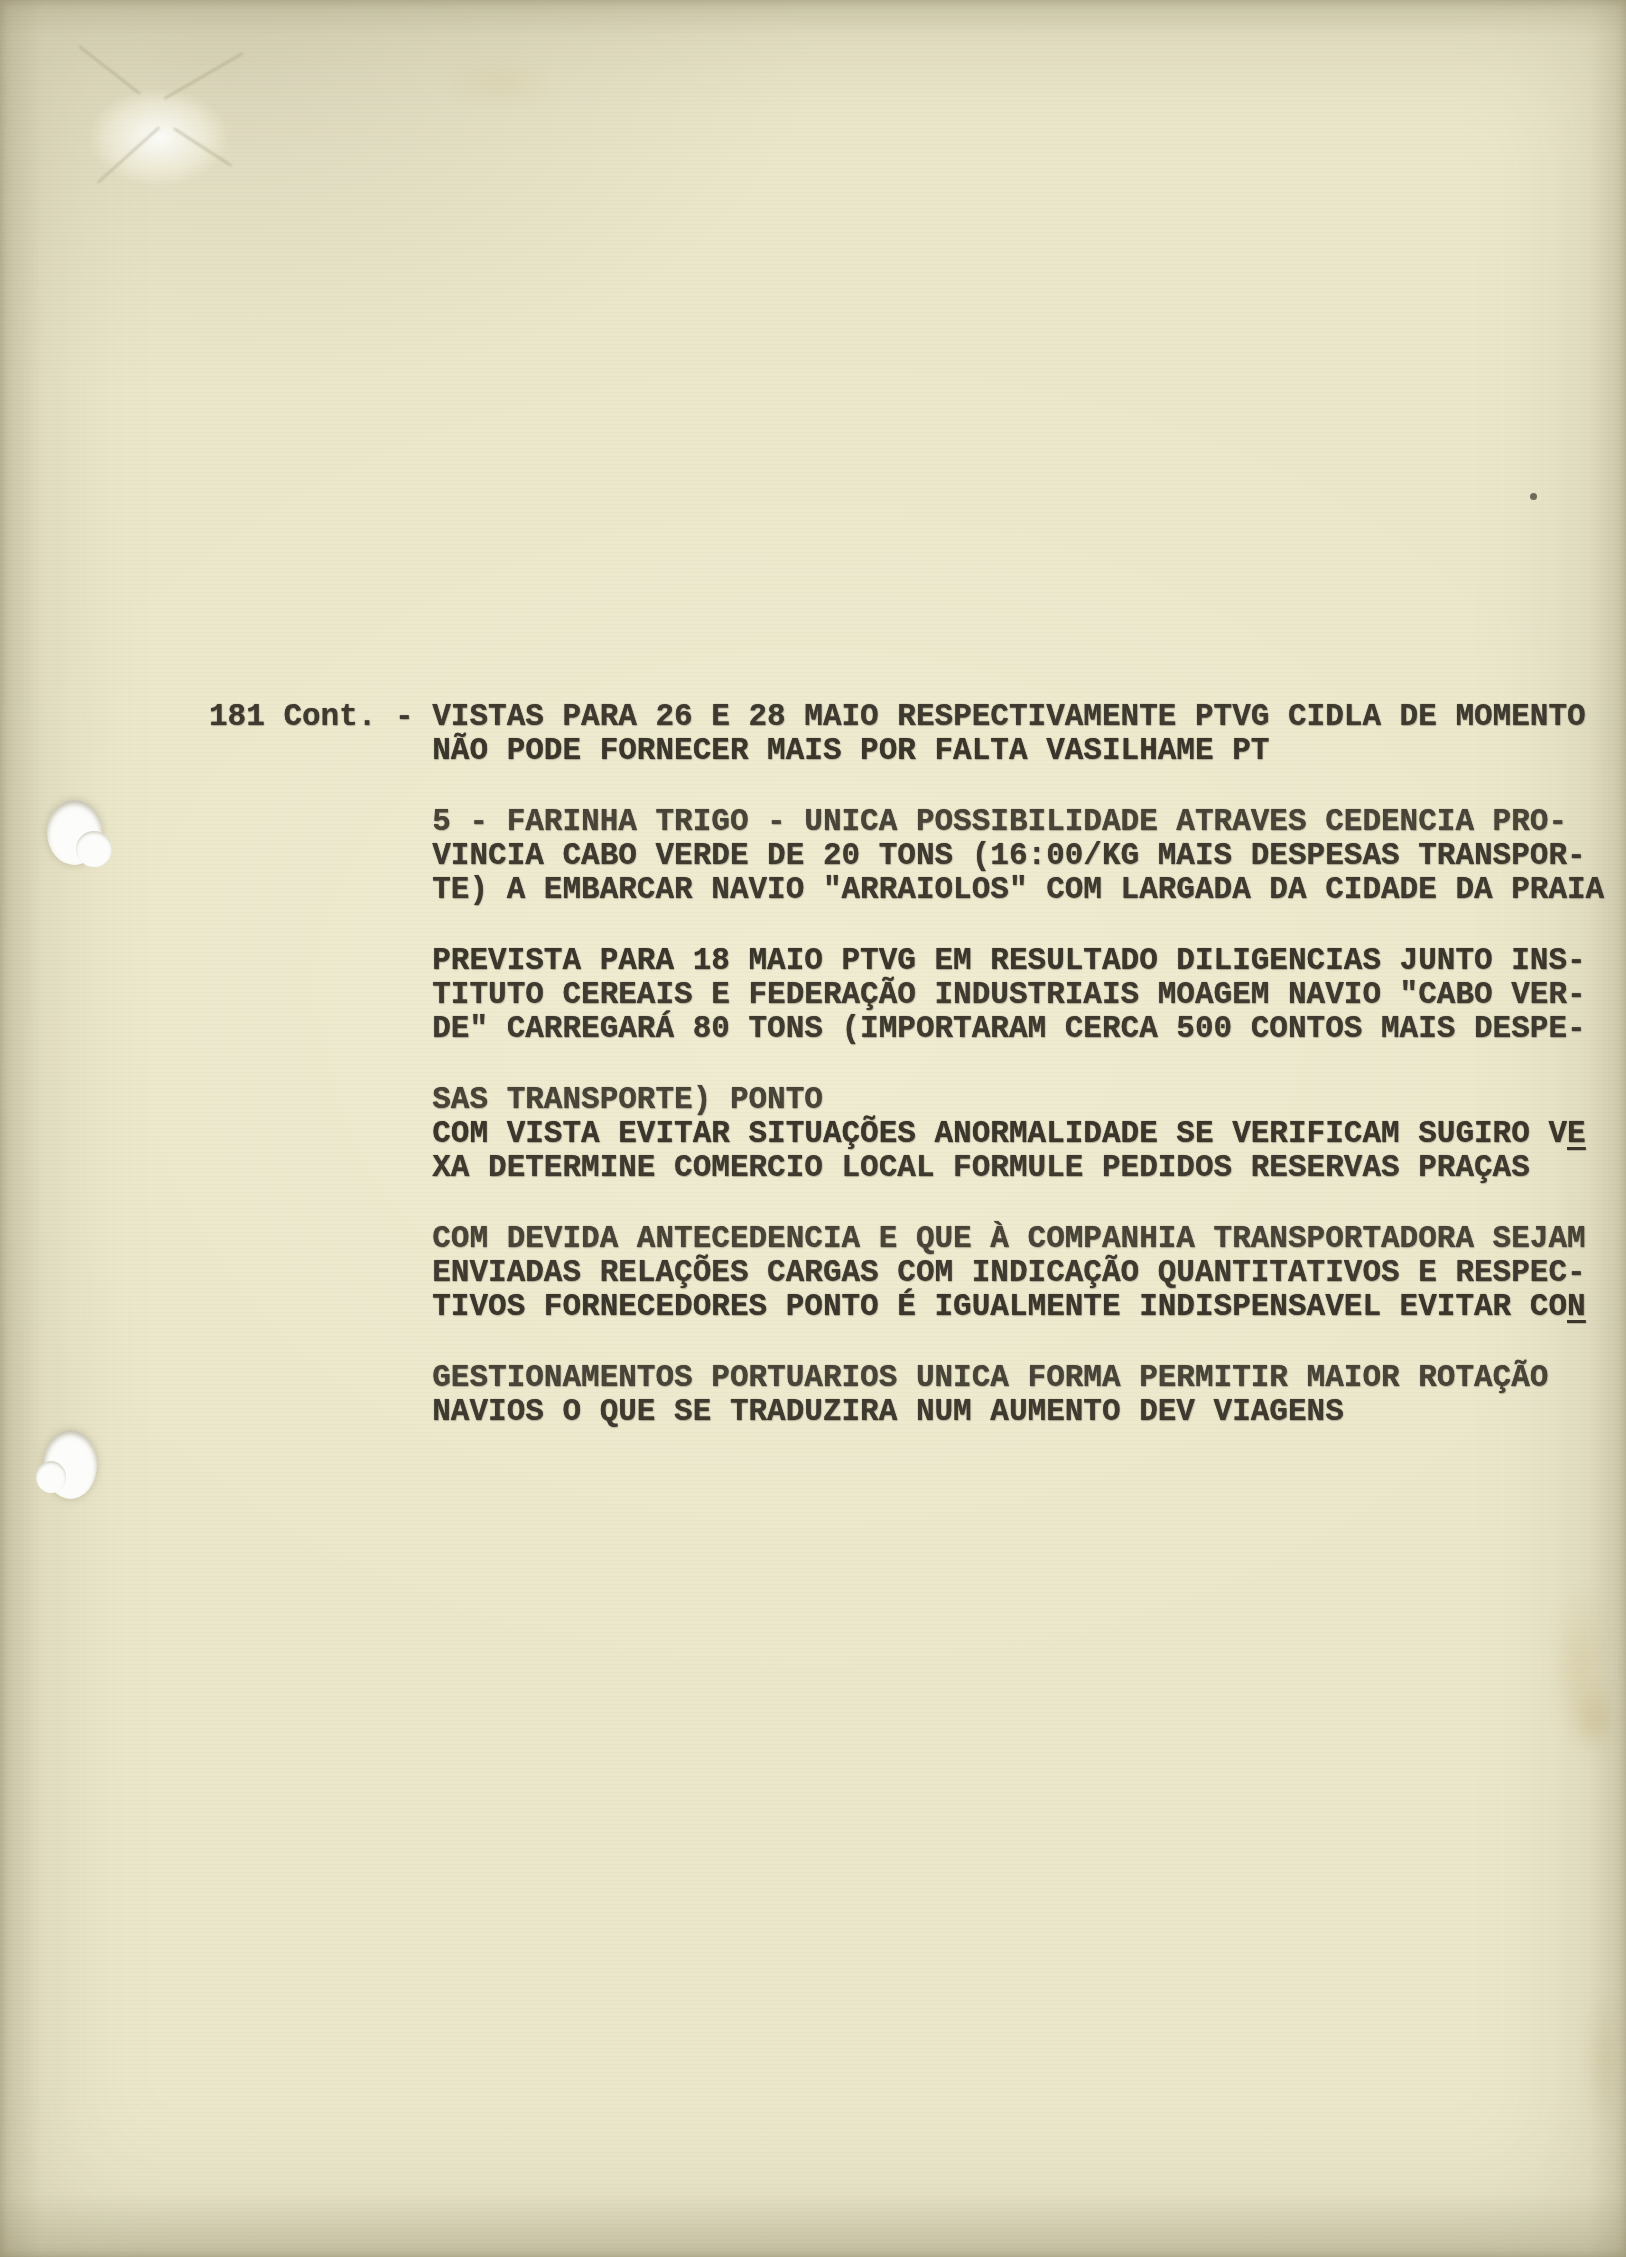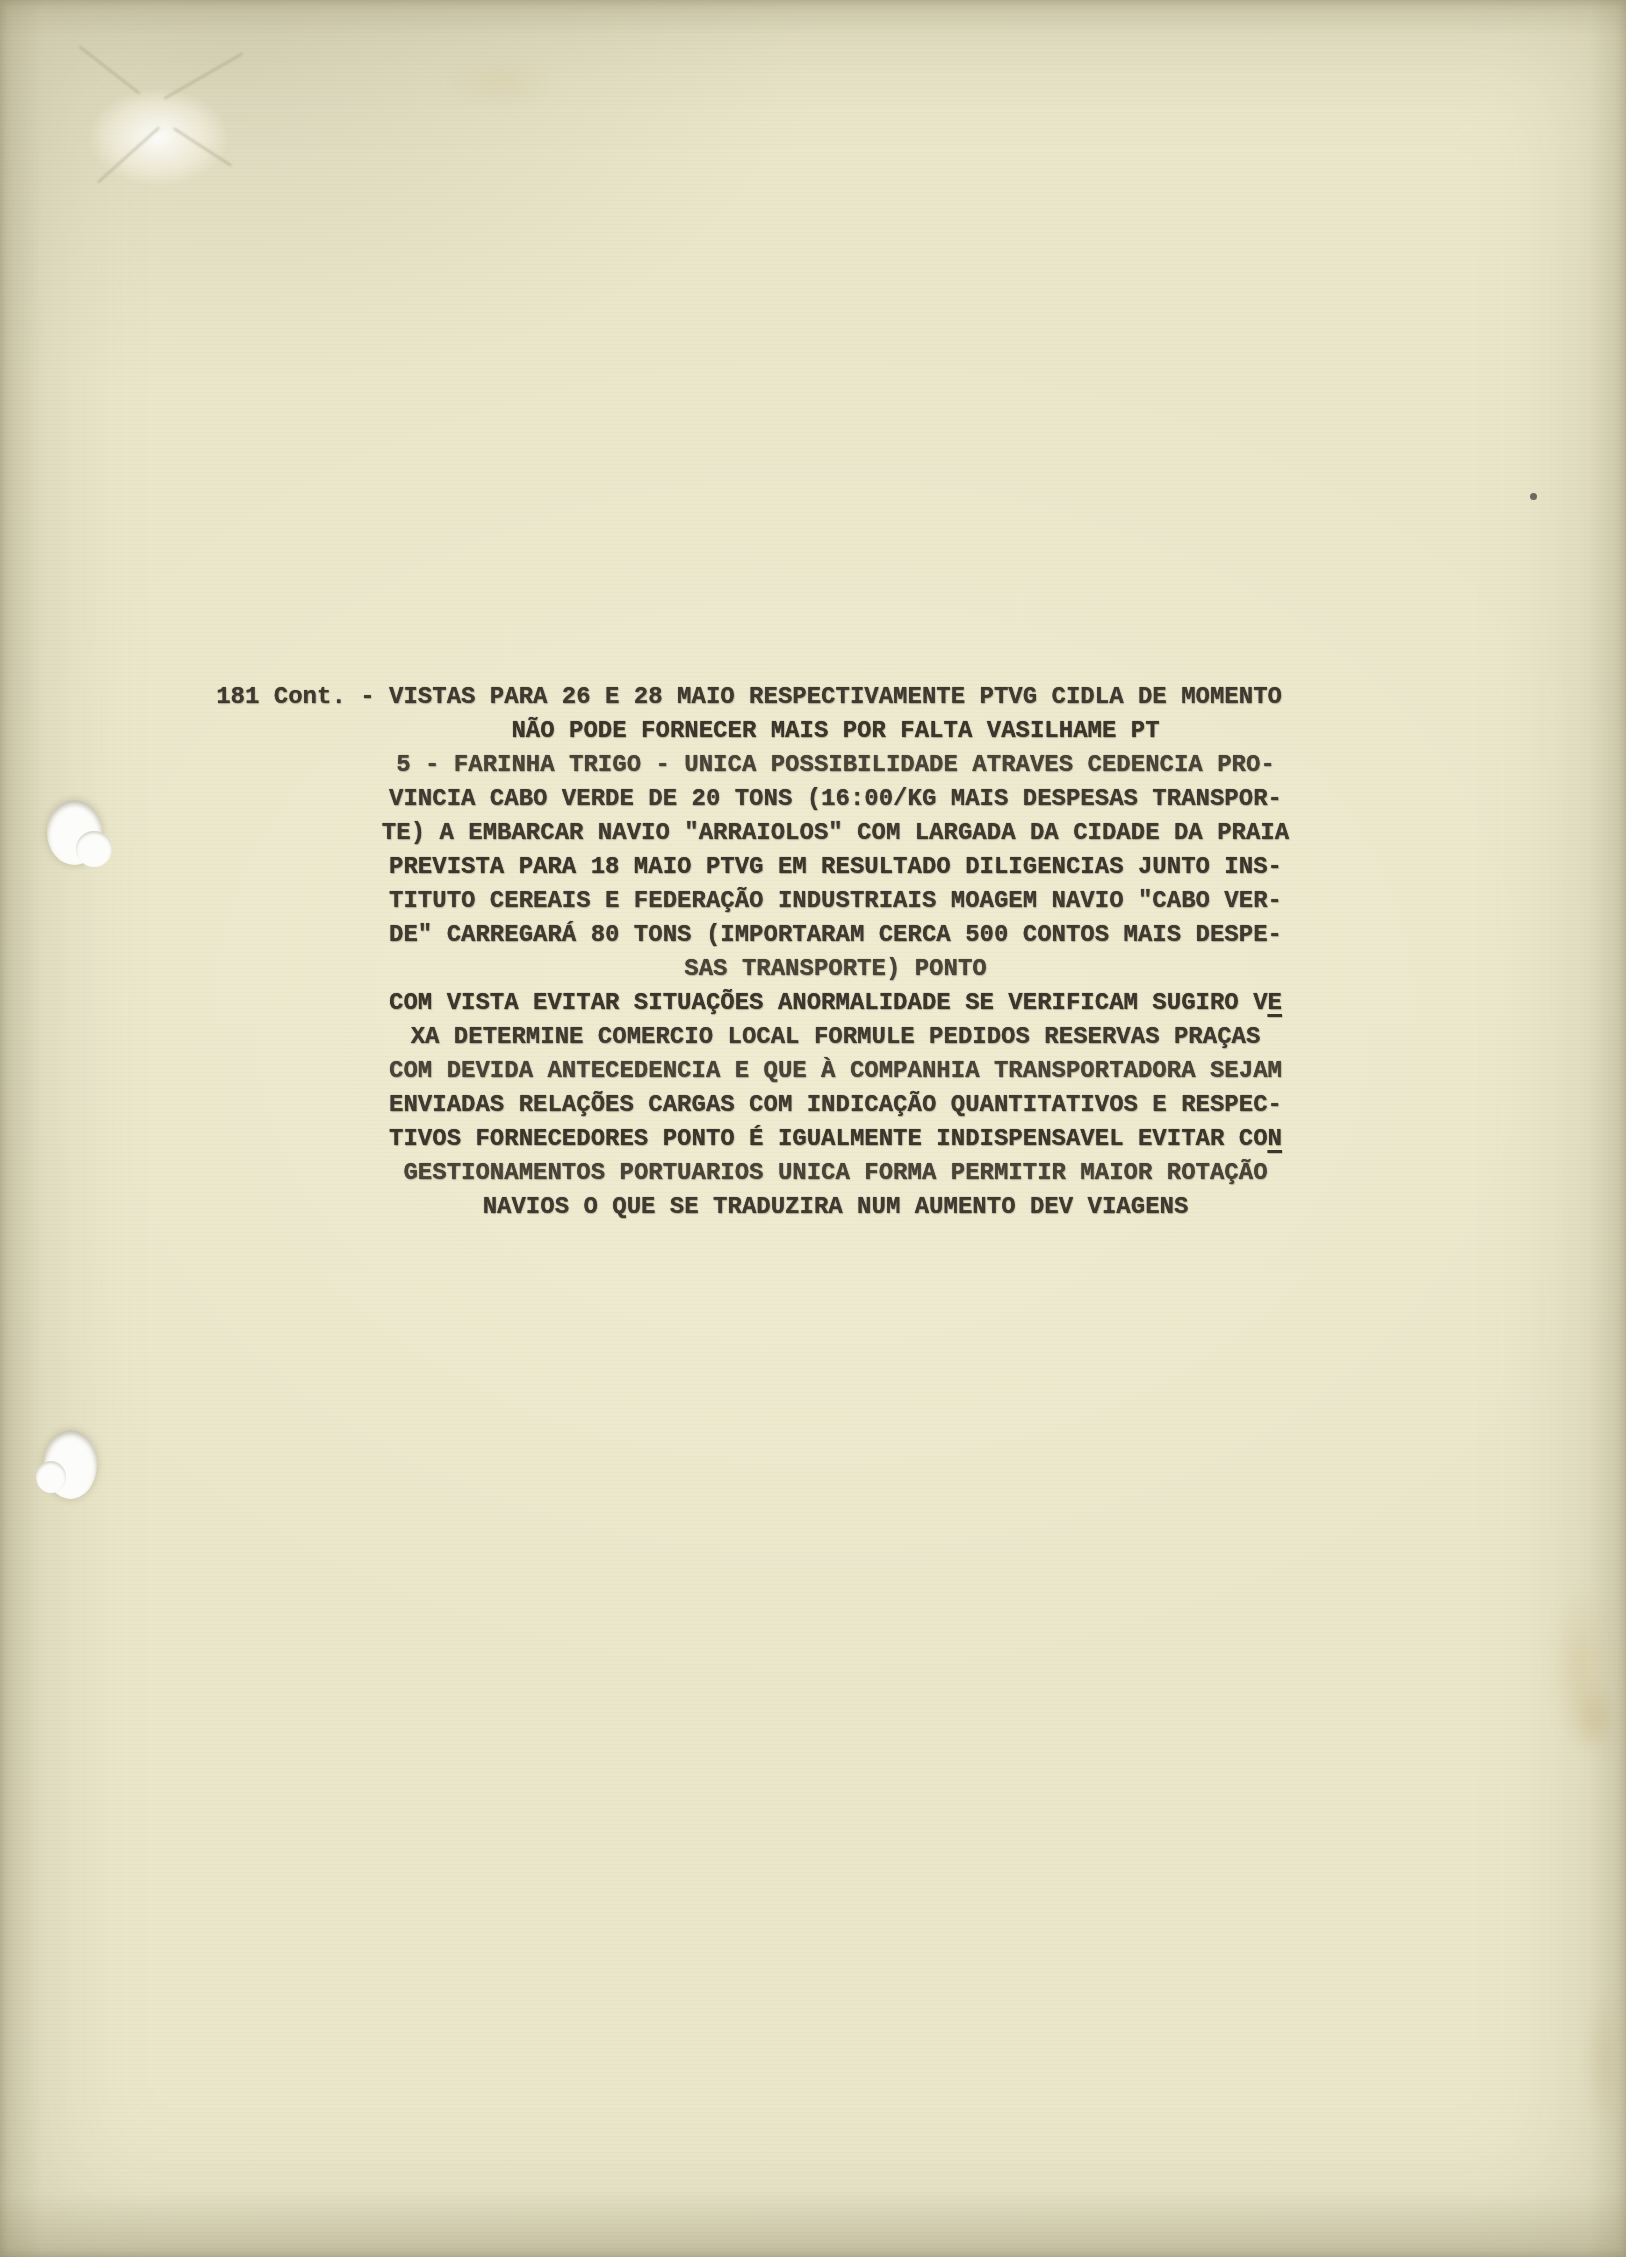--- a/index.html
+++ b/index.html
@@ -25,8 +25,8 @@
   .telegram{
     position:absolute;
     left:209px;
-    top:680px;
-    font-size:24px;
+    top:700px;
+    font-size:31px;
     line-height:34px;
     font-weight:700;
     color:#413d33;
@@ -36,7 +36,6 @@
       0 0 1px rgba(62,57,46,0.85),
       0.6px 0.8px 1.2px rgba(62,57,46,0.30);
     filter:blur(0.3px) contrast(1.04);
-    text-align:center;
   }
   .tline{height:34px;}
   .tline.cont{padding-left:12ch;}

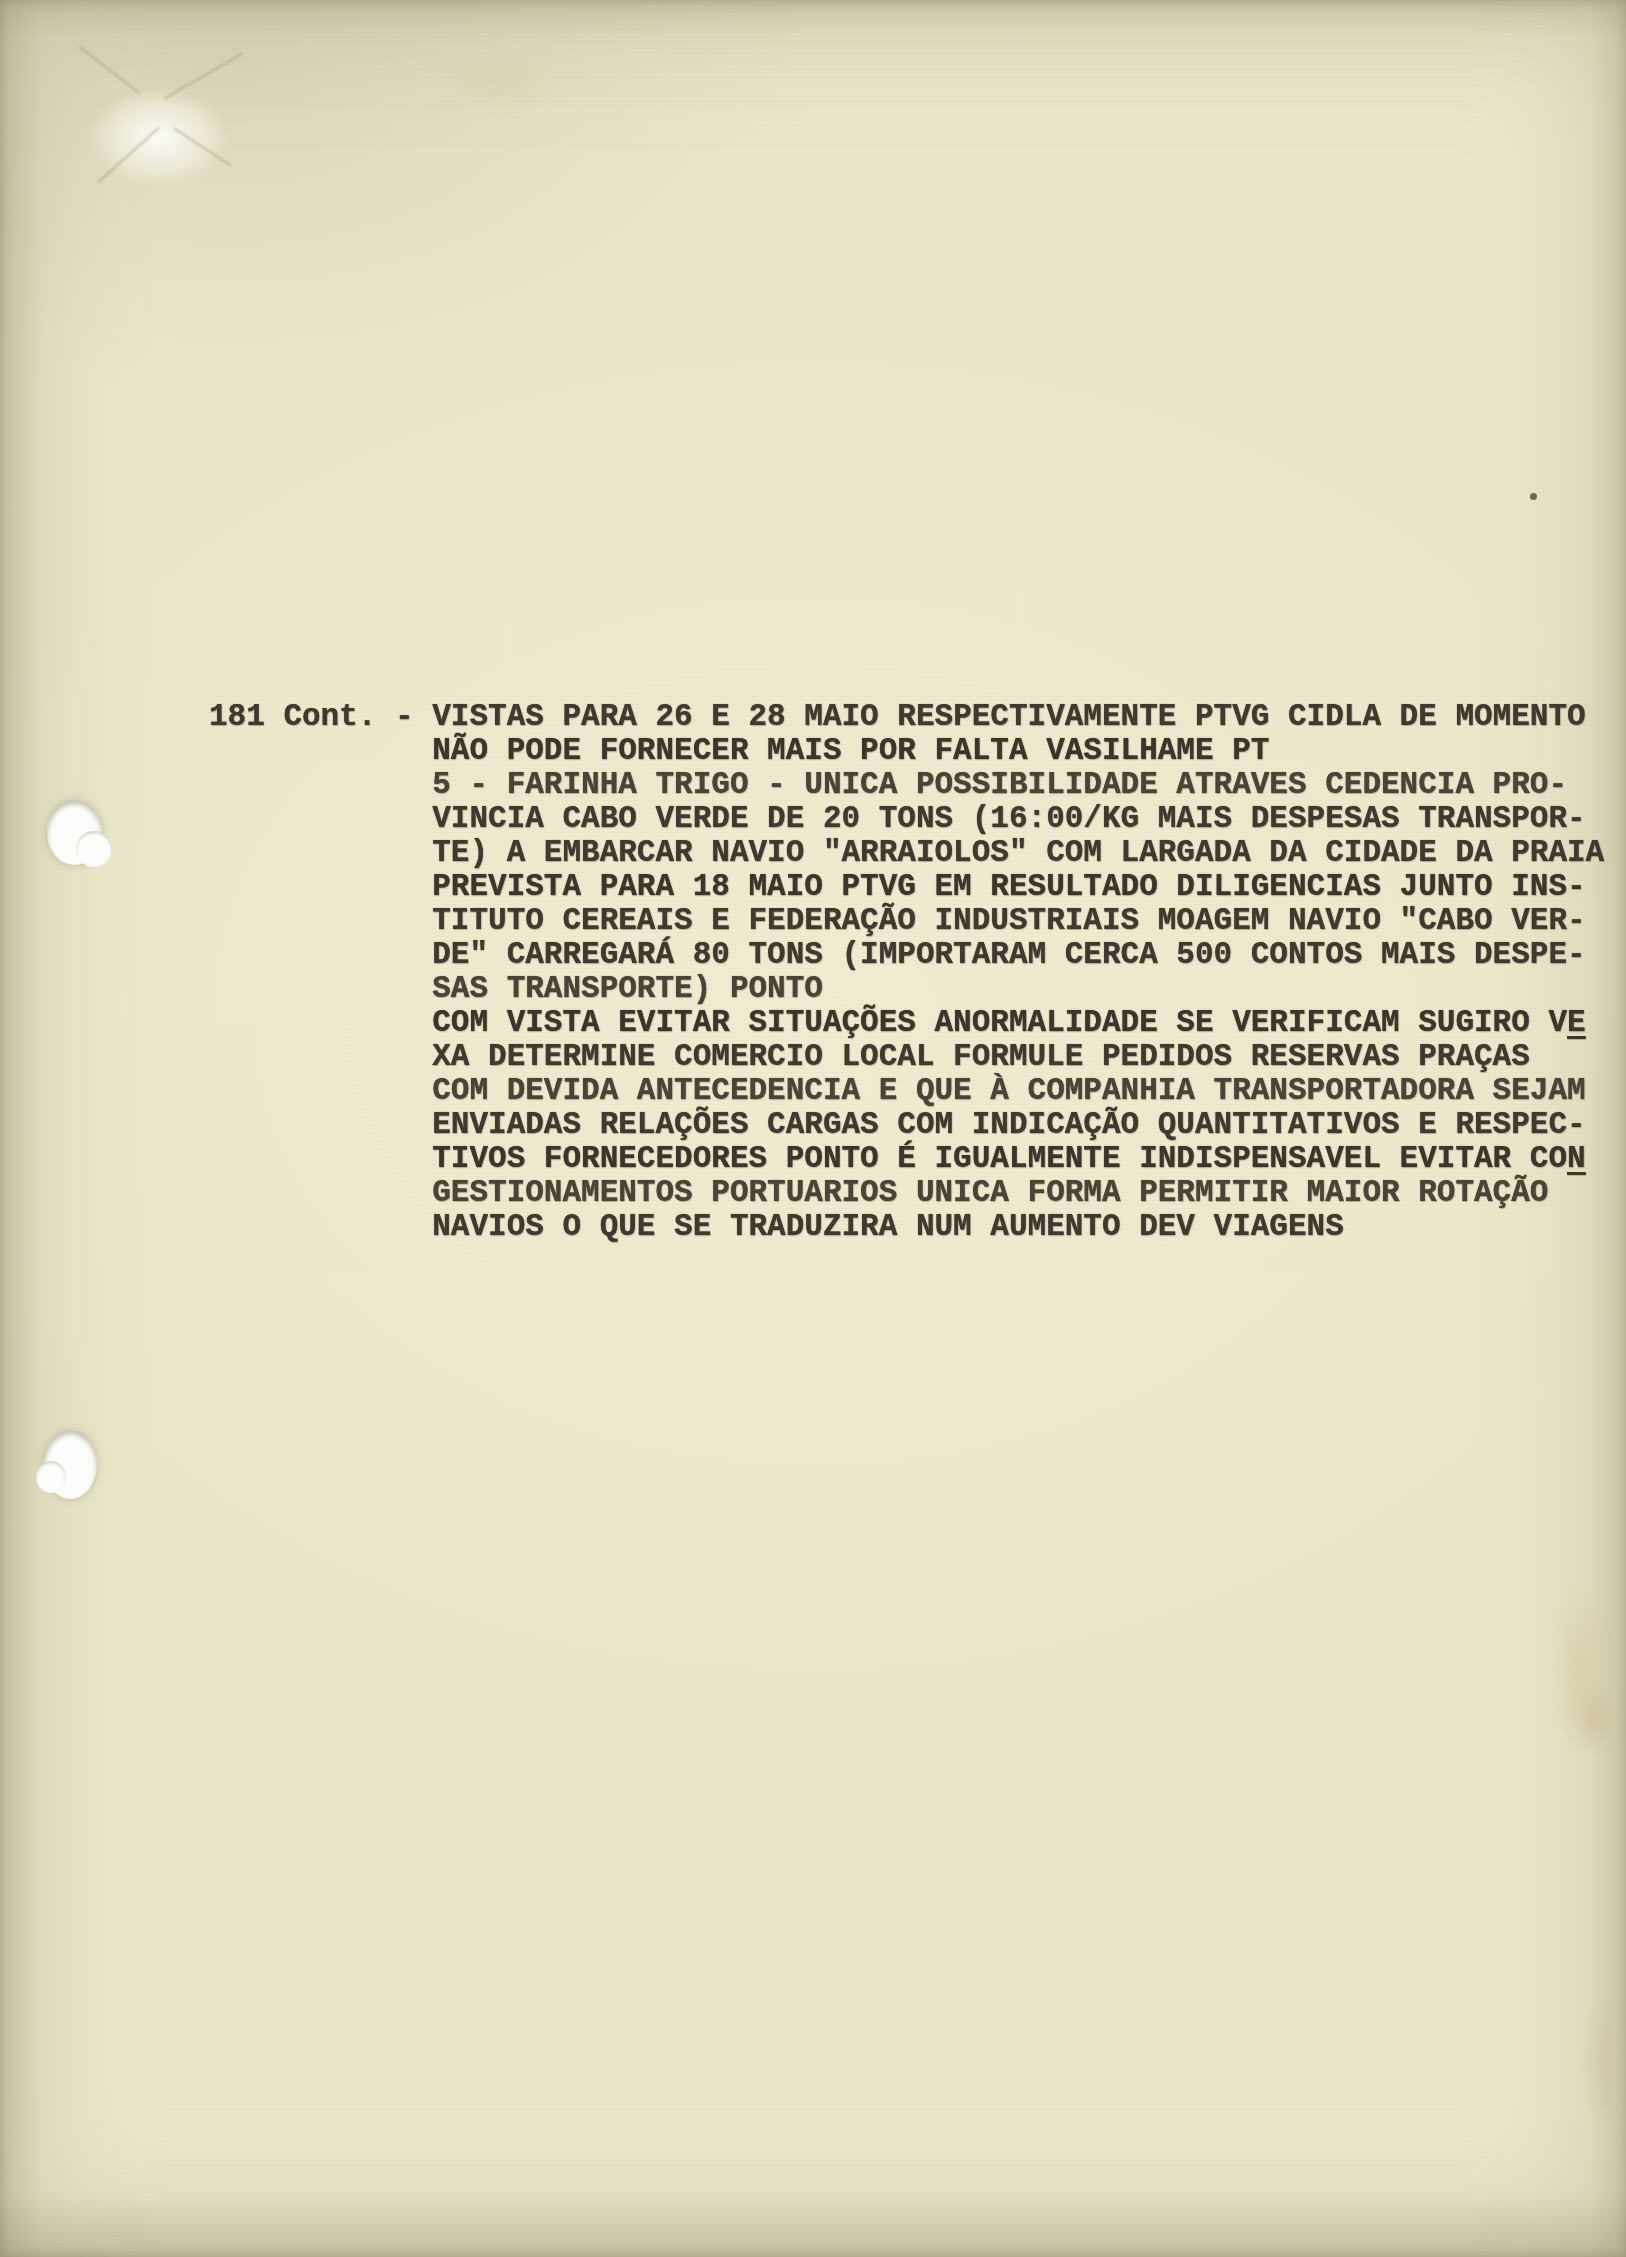--- a/index.html
+++ b/index.html
@@ -39,7 +39,7 @@
   }
   .tline{height:34px;}
   .tline.cont{padding-left:12ch;}
-  .tline:nth-child(3n){color:#4a463b;}
+  .tline:nth-child(3n){color:#4a463b;margin-top:37px;}
   .tline:nth-child(4n+2){color:#3d392f;}
   .useg{
     text-decoration:underline;

